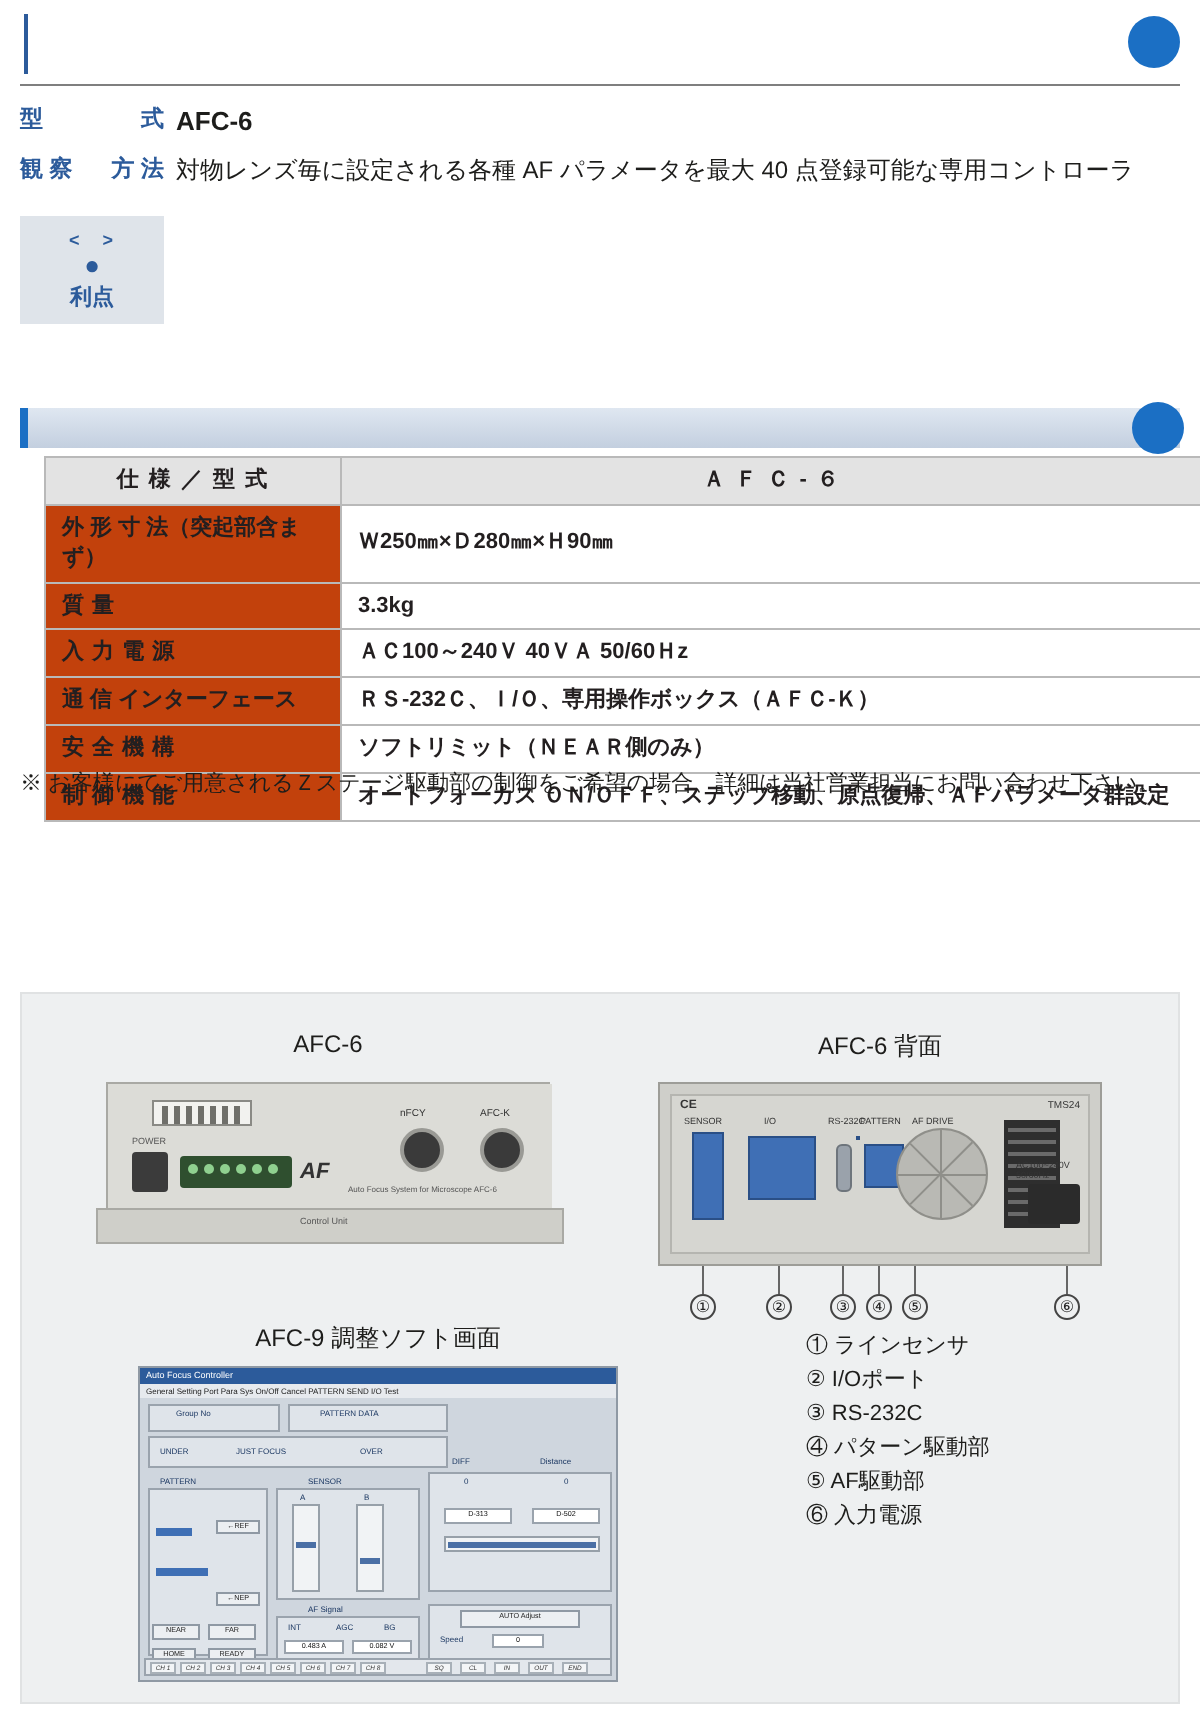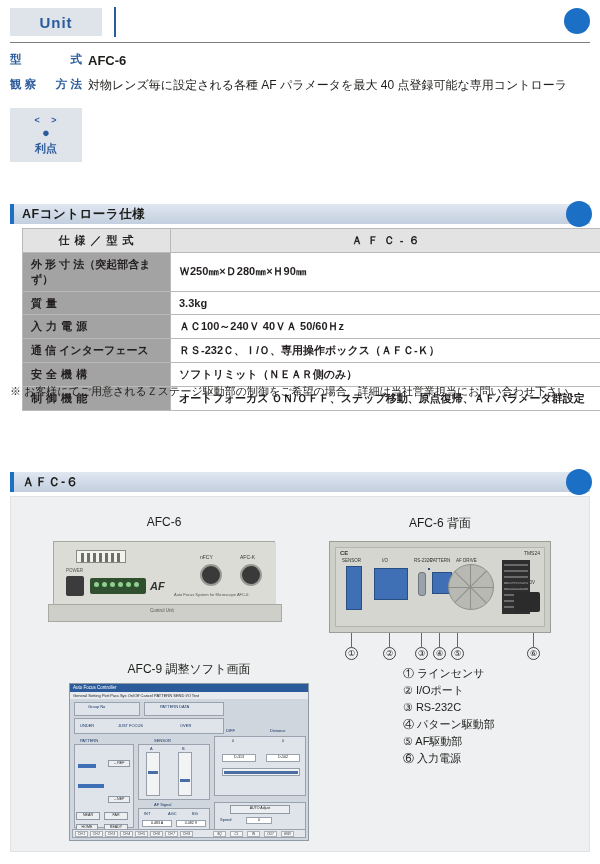--- a/index.html
+++ b/index.html
@@ -157,7 +157,6 @@
 <div class="page">
 
   <div class="hdr">
-    <div class="hdr-unit">Unit</div>
     <div class="hdr-sep"></div>
   </div>
   <div class="hdr-dot"></div>

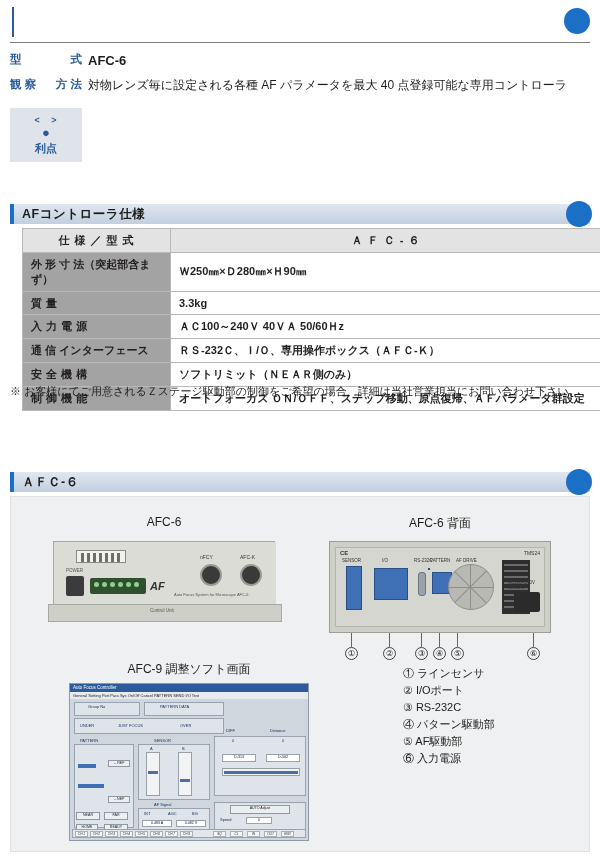--- a/index.html
+++ b/index.html
@@ -188,7 +188,6 @@
   </div>
 
   <div class="secbar" style="top:204px;">
-    <div class="txt">AFコントローラ仕様</div>
     <div class="dot"></div>
   </div>
 

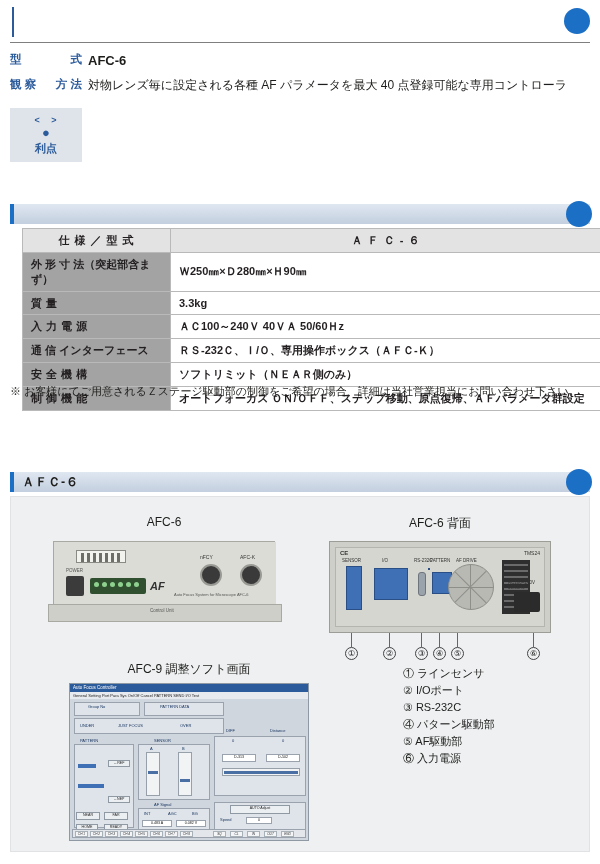--- a/index.html
+++ b/index.html
@@ -79,7 +79,7 @@
     border: 1px solid #b9b9b9; font-size: 11px; padding: 4px 8px; line-height: 1.35;
   }
   .tbl tr.head td { background: #e3e3e3; text-align: center; font-size: 11px; letter-spacing: 1px; }
-  .tbl td.k { width: 148px; background: #a3a3a3; letter-spacing: 0.5px; }
+  .tbl td.k { width: 148px; background: #c2410c; letter-spacing: 0.5px; }
   .tbl td.k.sp { letter-spacing: 0; }
   .note { position: absolute; left: 10px; top: 384px; font-size: 11px; color: #1d1d1b; }
 

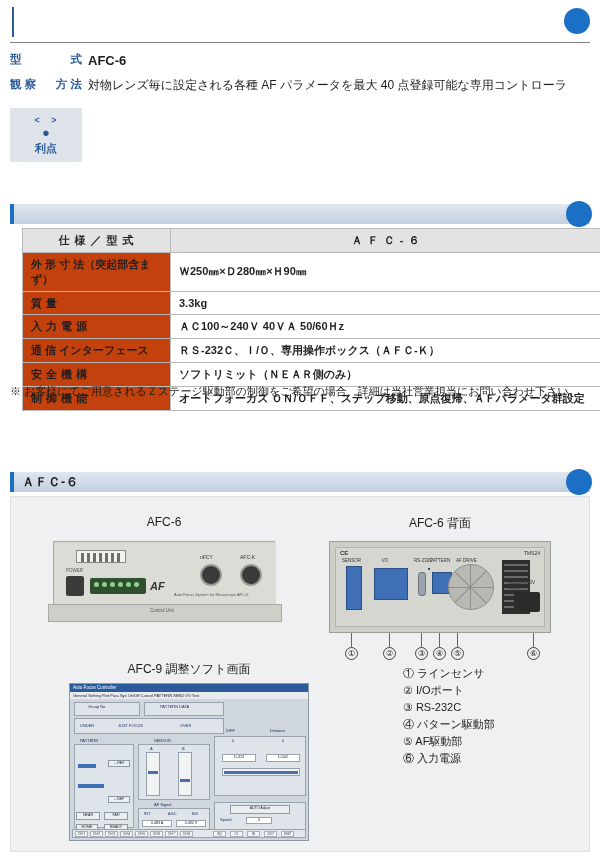--- a/index.html
+++ b/index.html
@@ -226,10 +226,6 @@
 
   <div class="note">※ お客様にてご用意されるＺステージ駆動部の制御をご希望の場合、詳細は当社営業担当にお問い合わせ下さい。</div>
 
-  <div class="secbar" style="top:472px;">
-    <div class="txt">ＡＦＣ-６</div>
-    <div class="dot"></div>
-  </div>
 
   <div class="panel">
 

